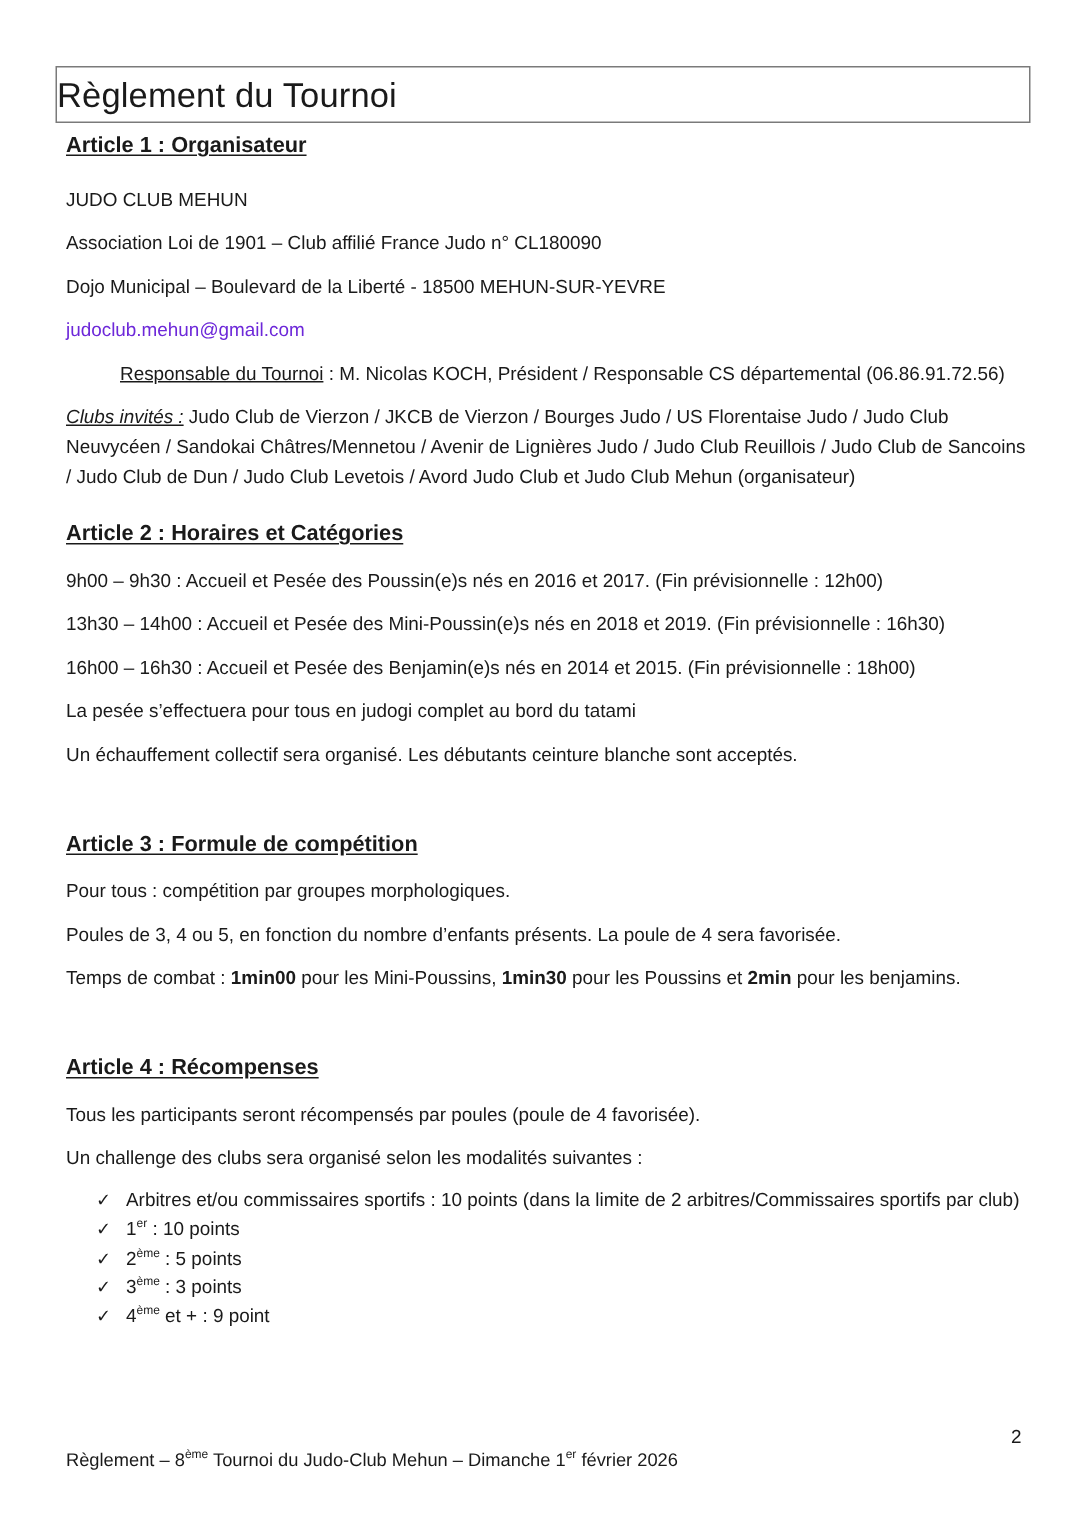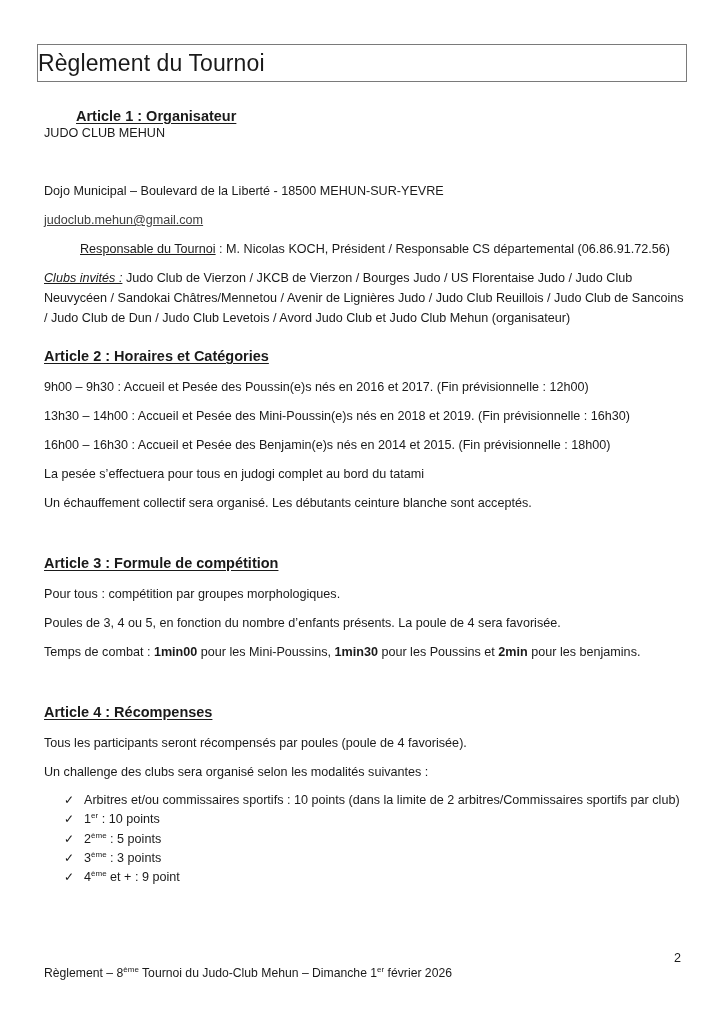--- a/index.html
+++ b/index.html
@@ -41,7 +41,7 @@
     <span>Règlement du Tournoi</span>
   </div>
 
-  <div class="heading" style="top:108px;margin-left:32px;">Article 1 : Organisateur</div>
+  <div class="heading" style="top:89px;">Article 1 : Organisateur</div>
   <div class="line" style="top:126px;">JUDO CLUB MEHUN</div>
   <div class="line" style="top:184px;">Dojo Municipal – Boulevard de la Liberté - 18500 MEHUN-SUR-YEVRE</div>
   <div class="line" style="top:213px;">

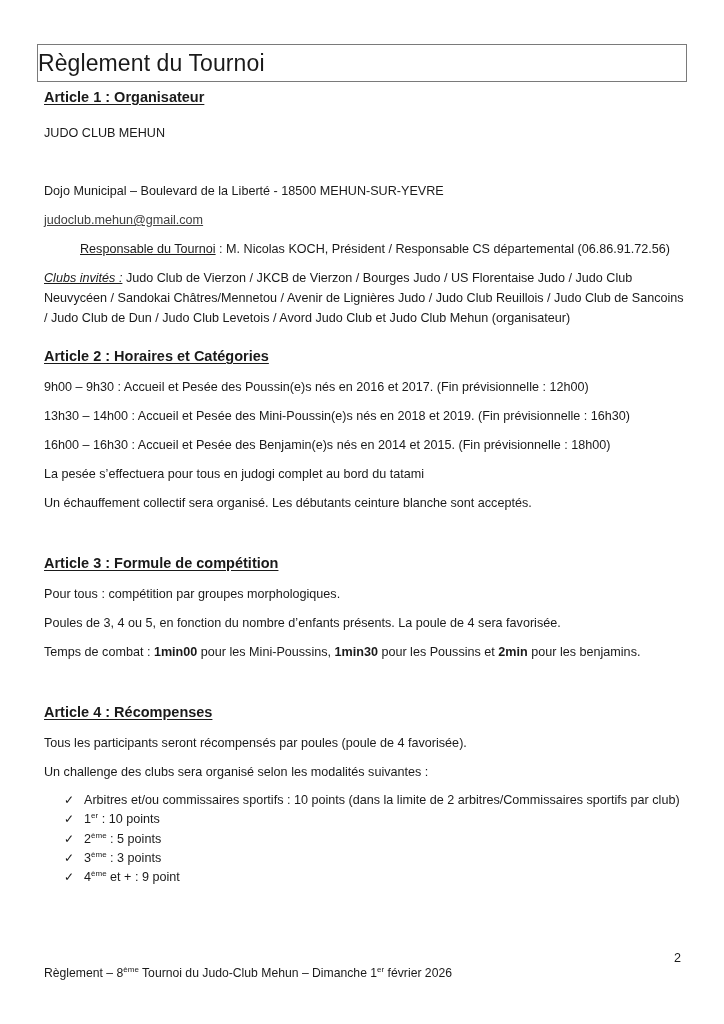--- a/index.html
+++ b/index.html
@@ -43,6 +43,7 @@
 
   <div class="heading" style="top:89px;">Article 1 : Organisateur</div>
   <div class="line" style="top:126px;">JUDO CLUB MEHUN</div>
+  <div class="line" style="top:155px;">Association Loi de 1901 – Club affilié France Judo n° CL180090</div>
   <div class="line" style="top:184px;">Dojo Municipal – Boulevard de la Liberté - 18500 MEHUN-SUR-YEVRE</div>
   <div class="line" style="top:213px;">
     <a class="link">judoclub.mehun@gmail.com</a>

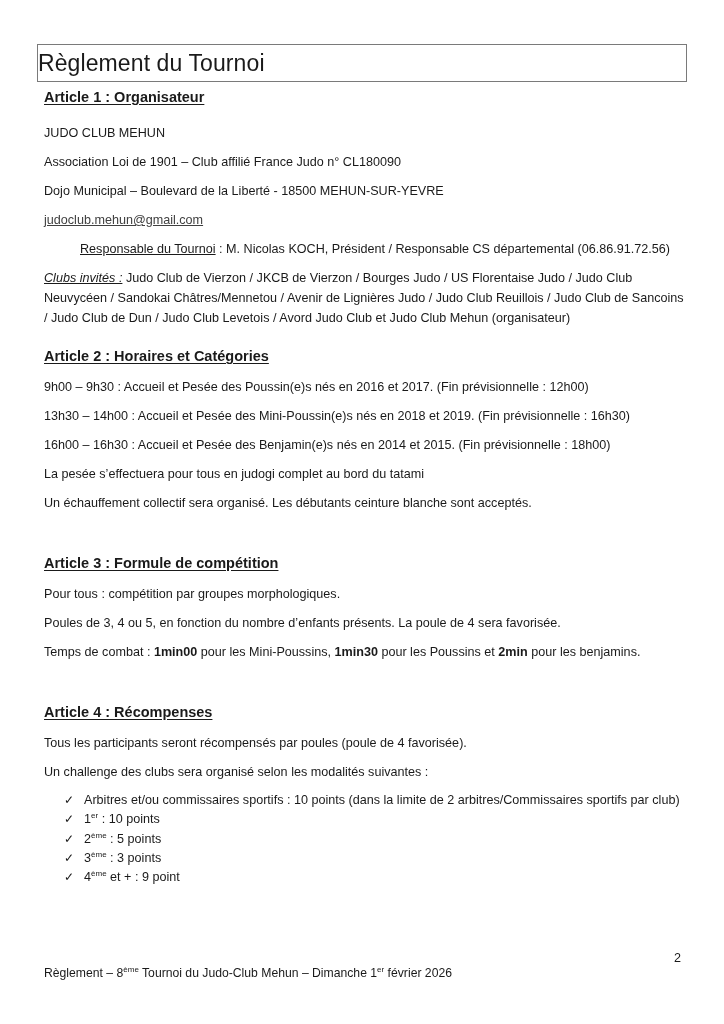--- a/index.html
+++ b/index.html
@@ -20,7 +20,7 @@
     }
     .line { position: absolute; left: 44px; font-size: 12.6px; white-space: nowrap; }
     .para { position: absolute; left: 44px; width: 640px; font-size: 12.6px; line-height: 20px; }
-    .link { color: #404040; text-decoration: underline; }
+    .link { color: #6d28d9; }
     .u { text-decoration: underline; margin-left: 36px; }
     .ui { text-decoration: underline; font-style: italic; margin-top: 44px; }
     .b { font-weight: bold; }

